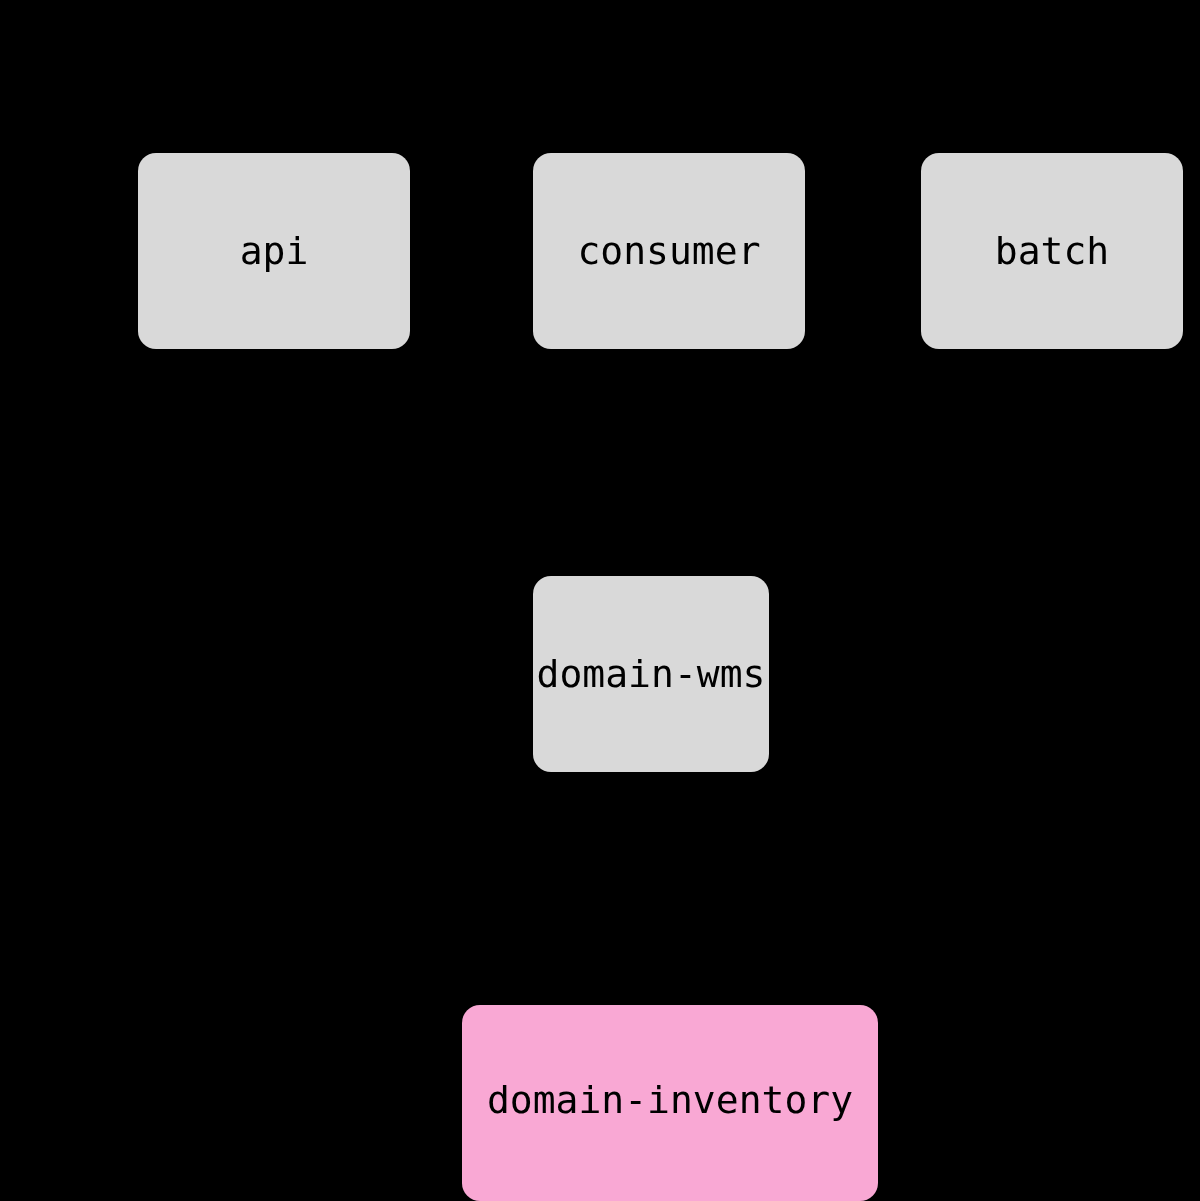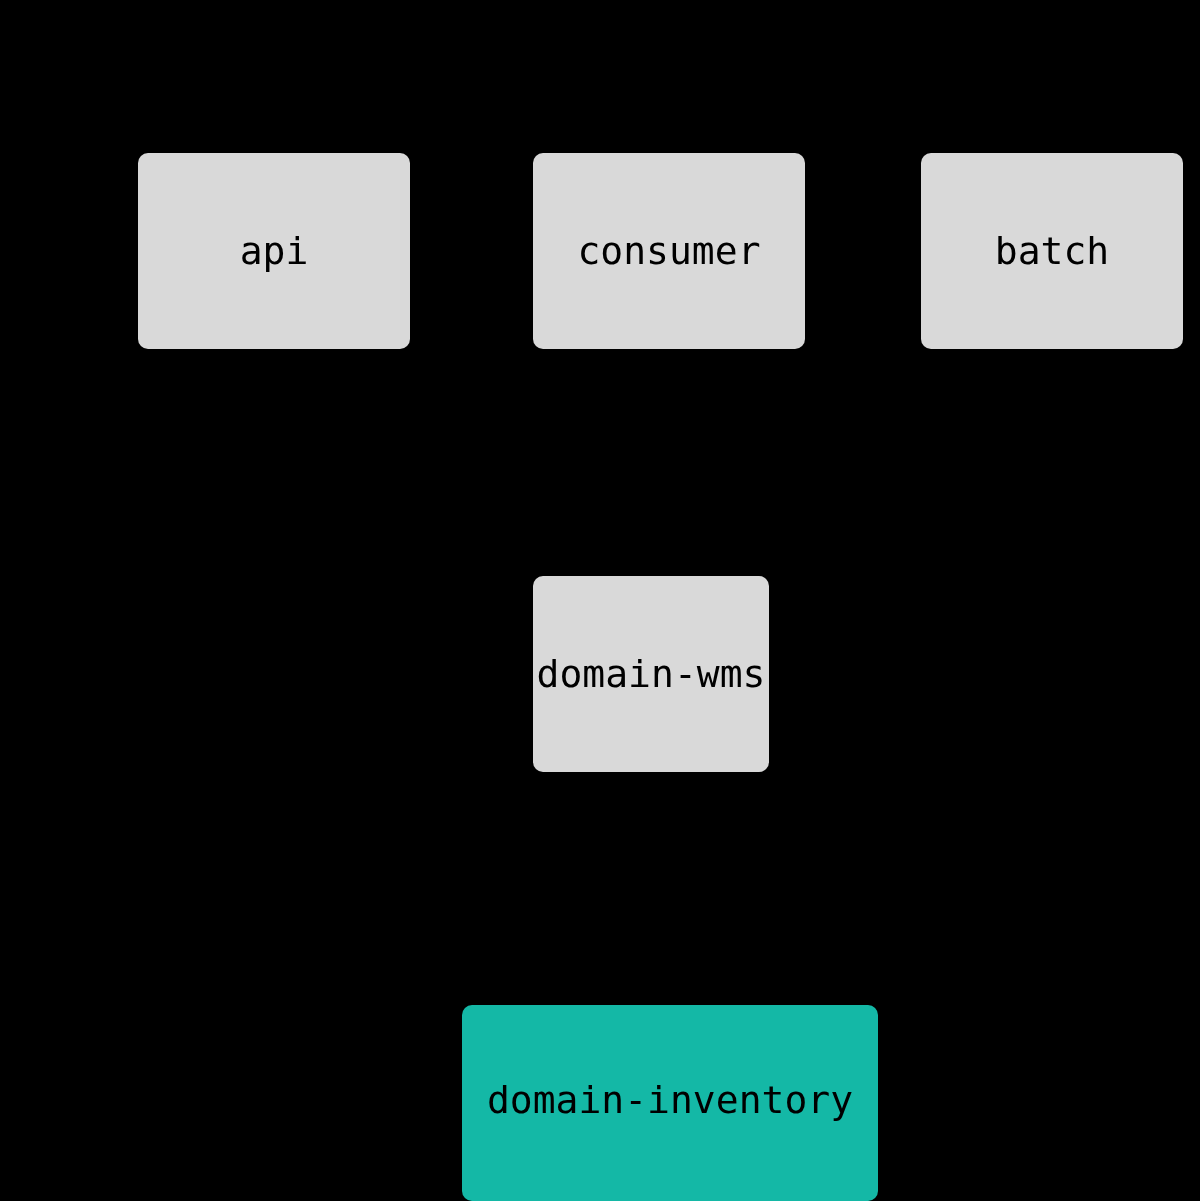--- a/index.html
+++ b/index.html
@@ -32,7 +32,7 @@
     display: flex;
     align-items: center;
     justify-content: center;
-    border-radius: 10px;
+    border-radius: 18px;
     color: #000000;
     font-family: "DejaVu Sans Mono", "Liberation Mono", monospace;
     font-size: 38px;

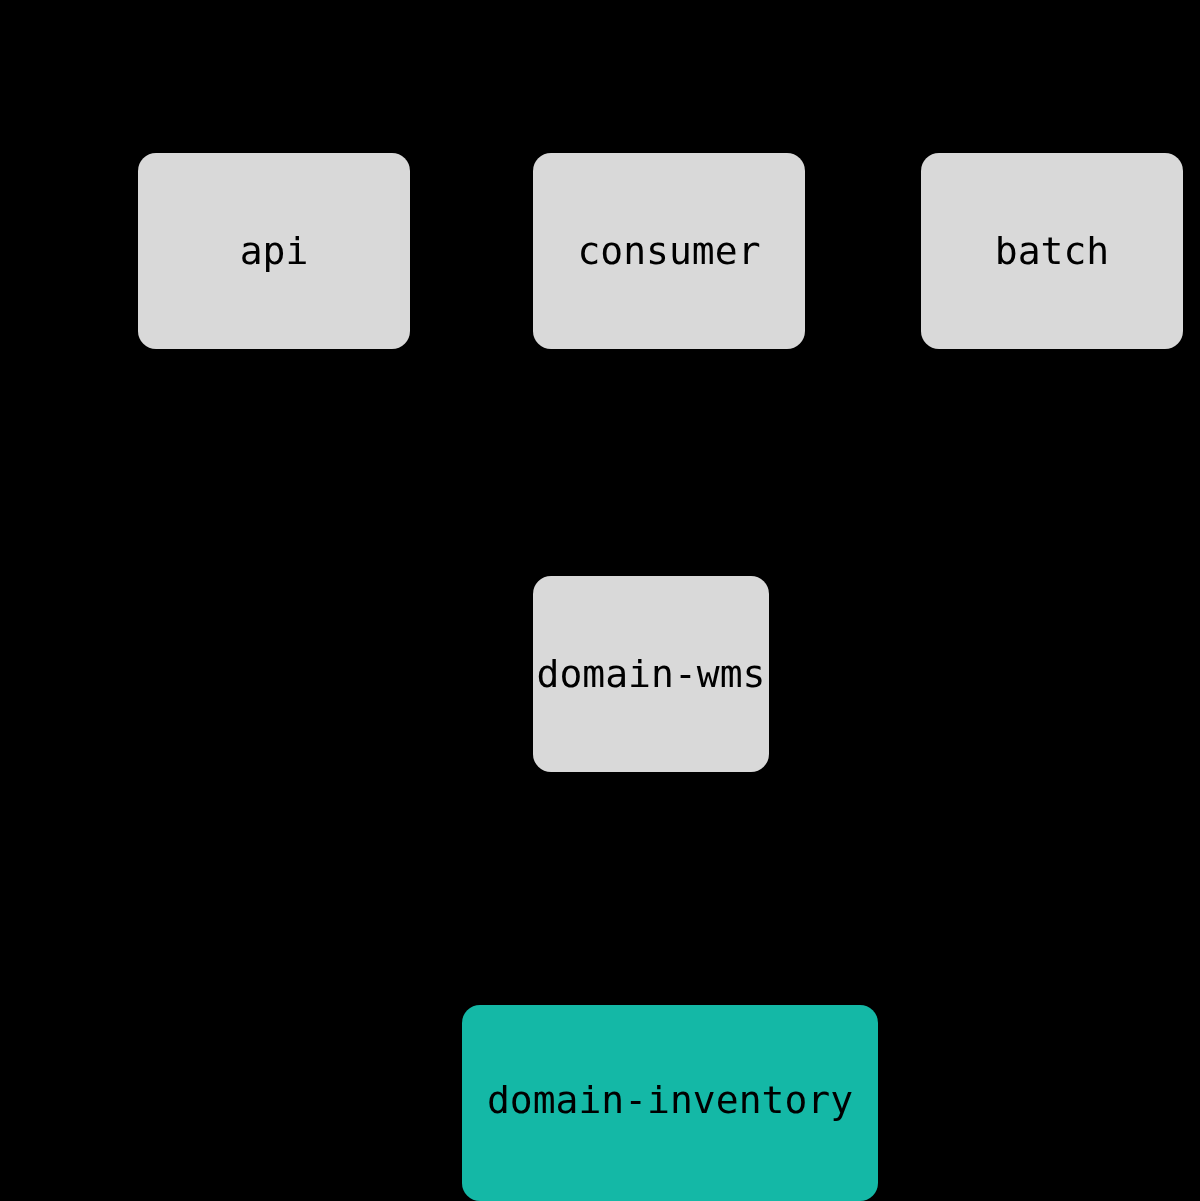--- a/index.html
+++ b/index.html
@@ -47,7 +47,7 @@
     background: #d9d9d9;
   }
   .node.fill-cyan {
-    background: #14b8a6;
+    background: #f9a8d4;
   }
   .node-label {
     display: block;

